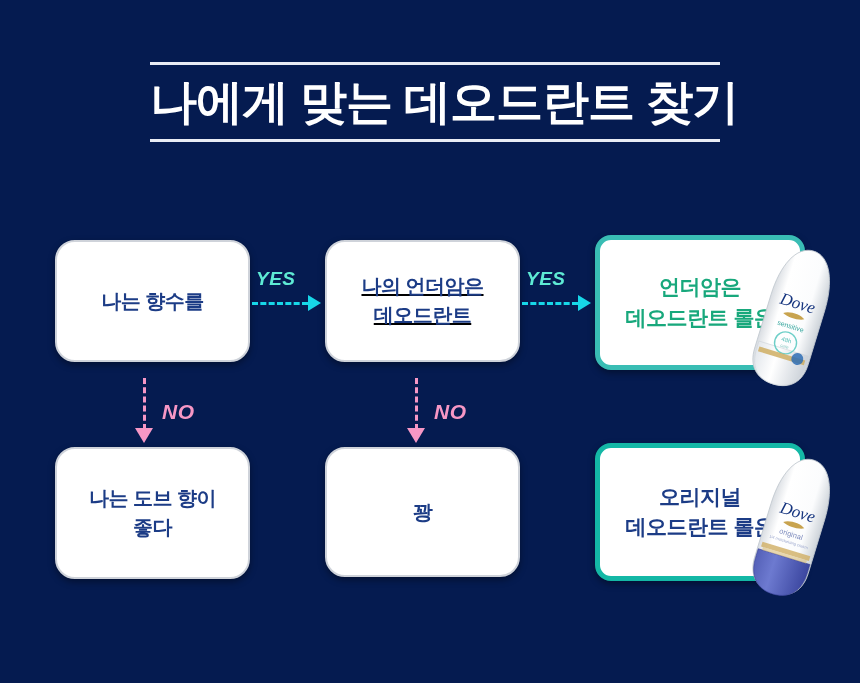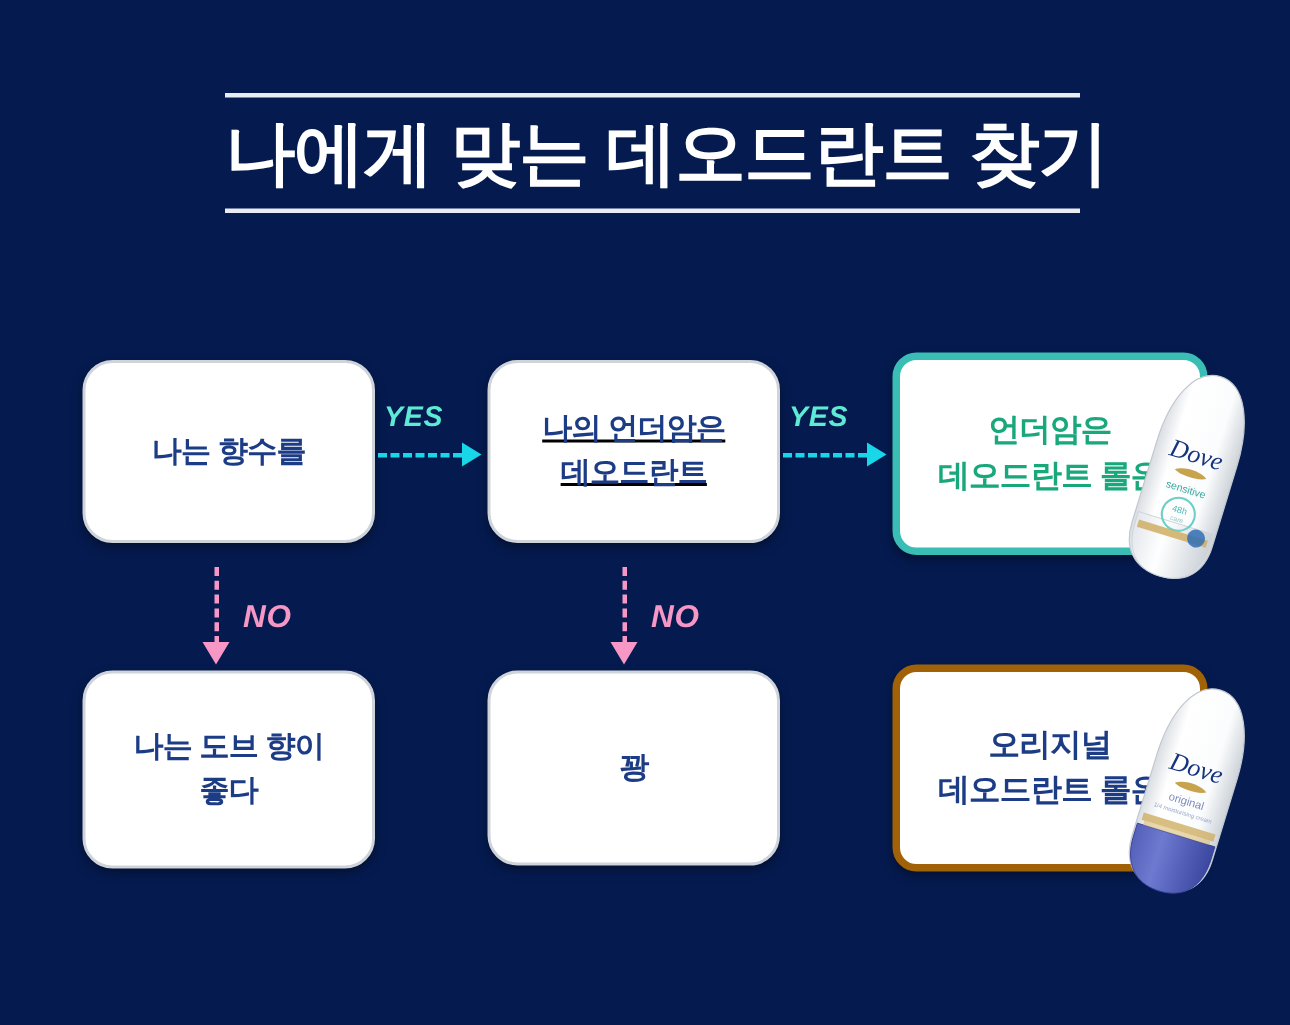--- a/index.html
+++ b/index.html
@@ -79,7 +79,7 @@
   }
   #box-r2 {
     left:595px; top:443px; width:210px; height:138px;
-    border:5px solid #a16207;
+    border:5px solid #14b8a6;
     border-radius:16px;
   }
   #box-r2 .box-text {

